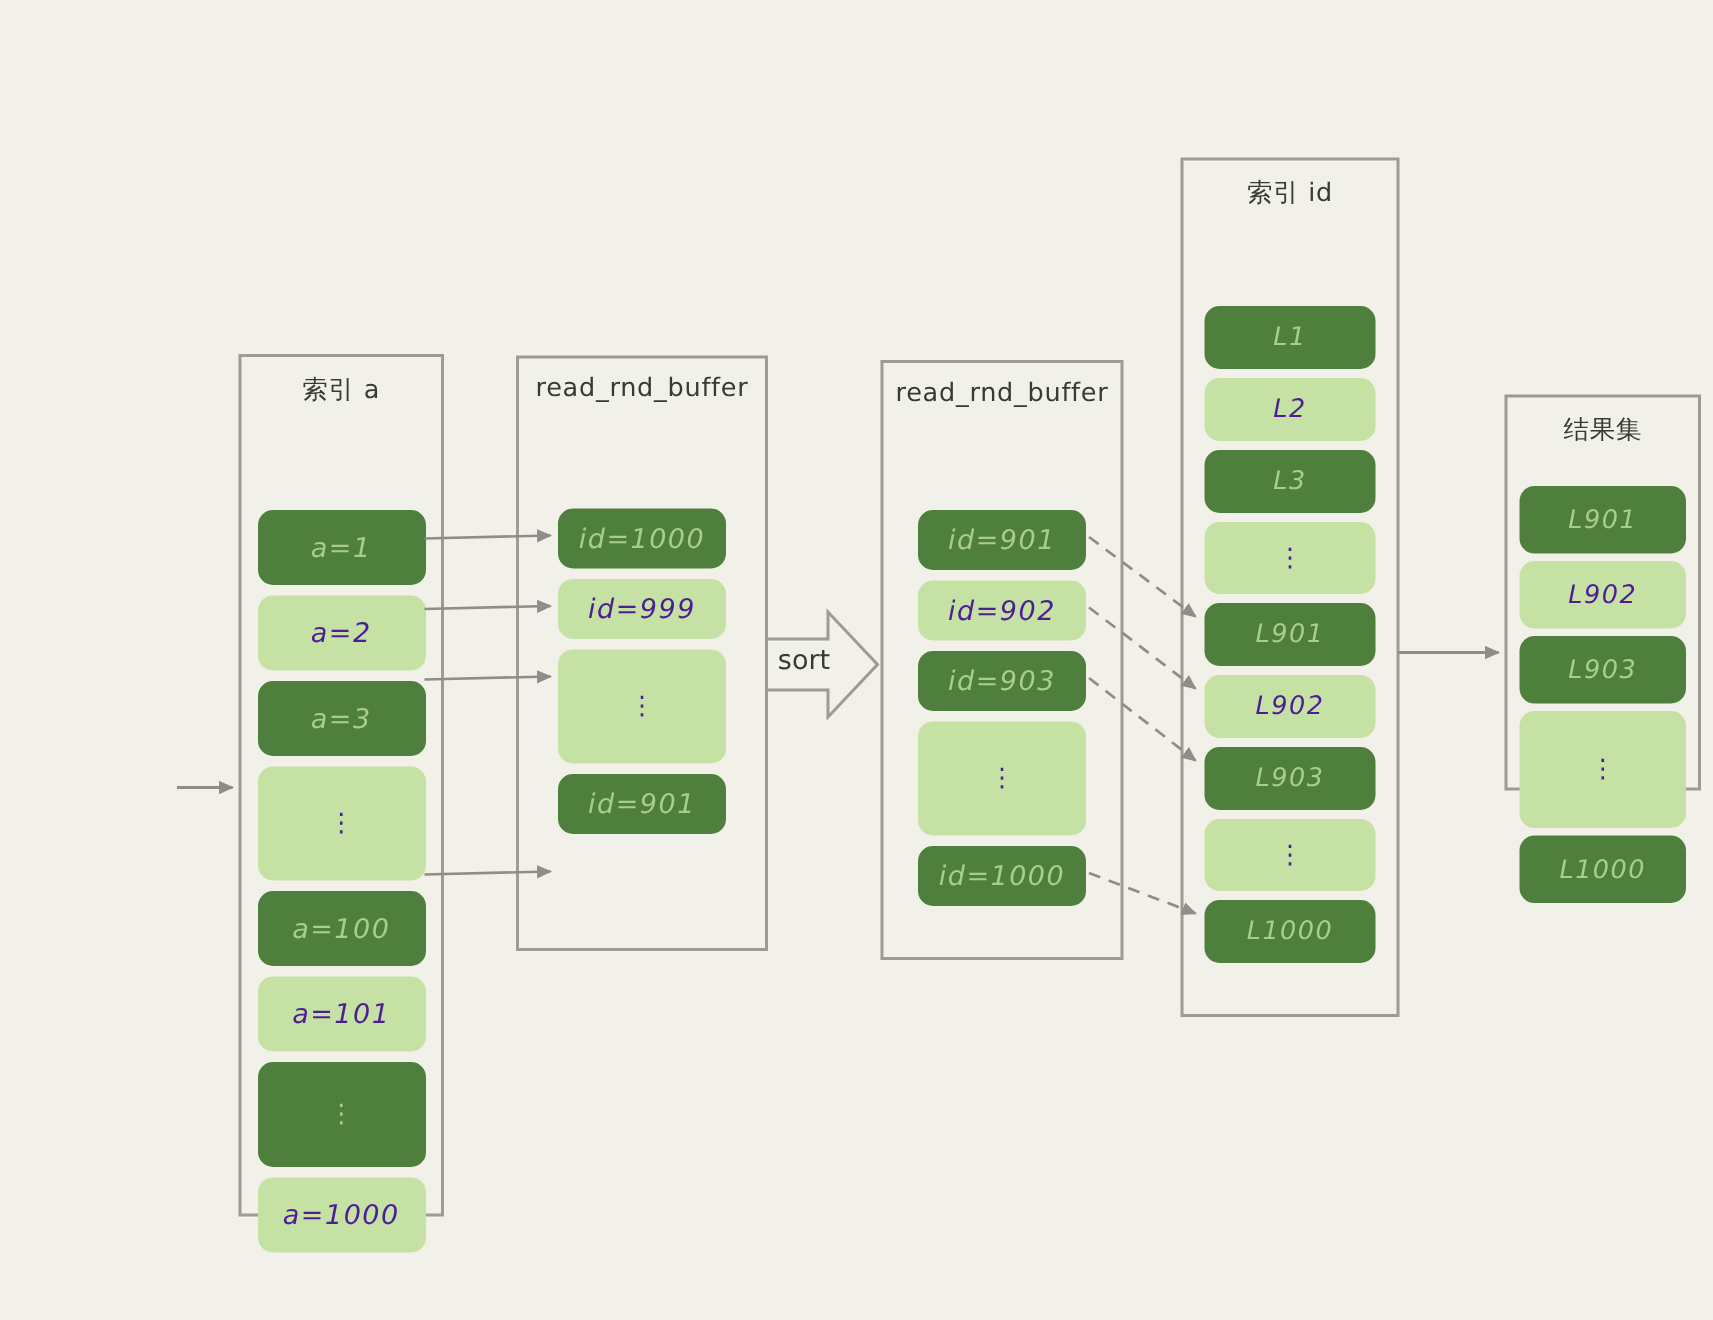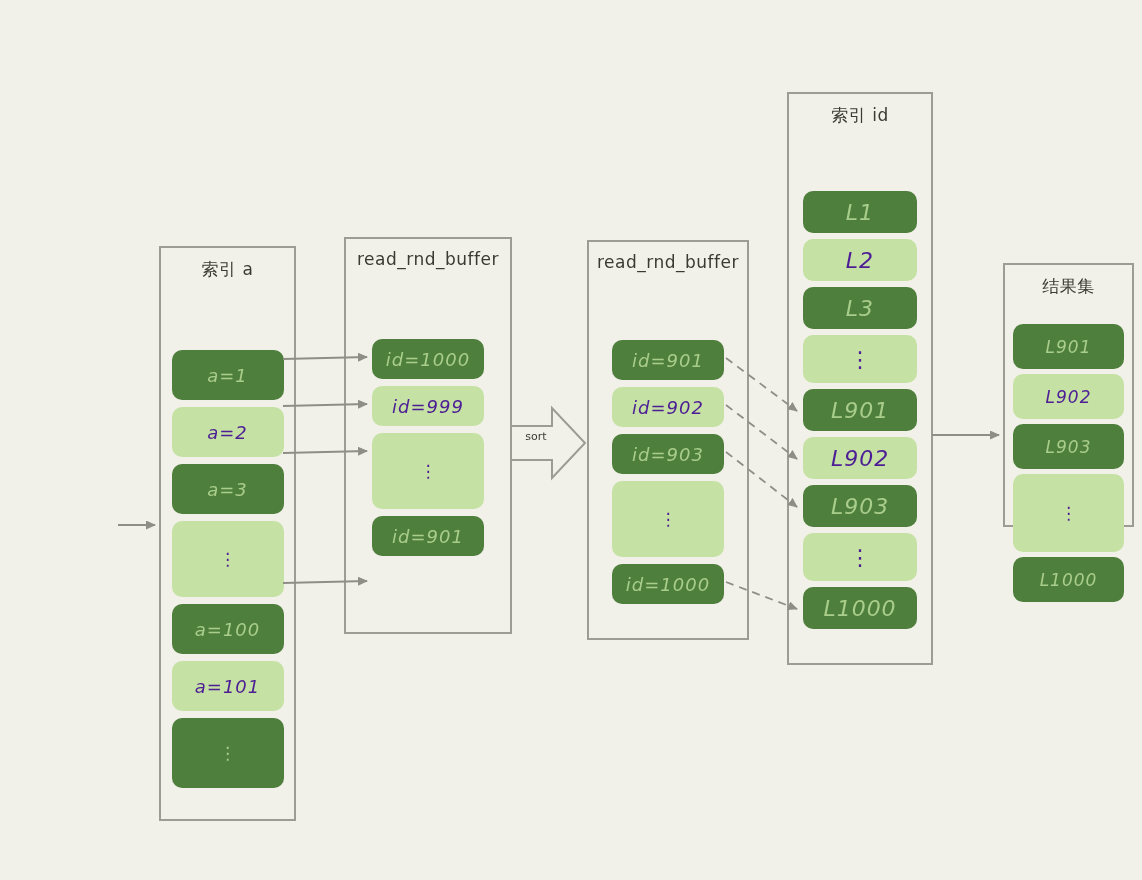--- a/index.html
+++ b/index.html
@@ -73,7 +73,7 @@
   .c3 { left: 587px; top: 240px; width: 162px; height: 400px; }
   .c3 .rows { top: 98px; gap: 7px; }
   .c3 .box { width: 112px; height: 40px; }
-  .c4 { left: 787px; top: 92px; width: 146px; height: 573px; }
+  .c4 { left: 787px; top: 105px; width: 146px; height: 573px; }
   .c4 .rows { top: 97px; gap: 6px; }
   .c4 .box { width: 114px; height: 42px; }
   .c4 .box-label { font-size: 22px; }

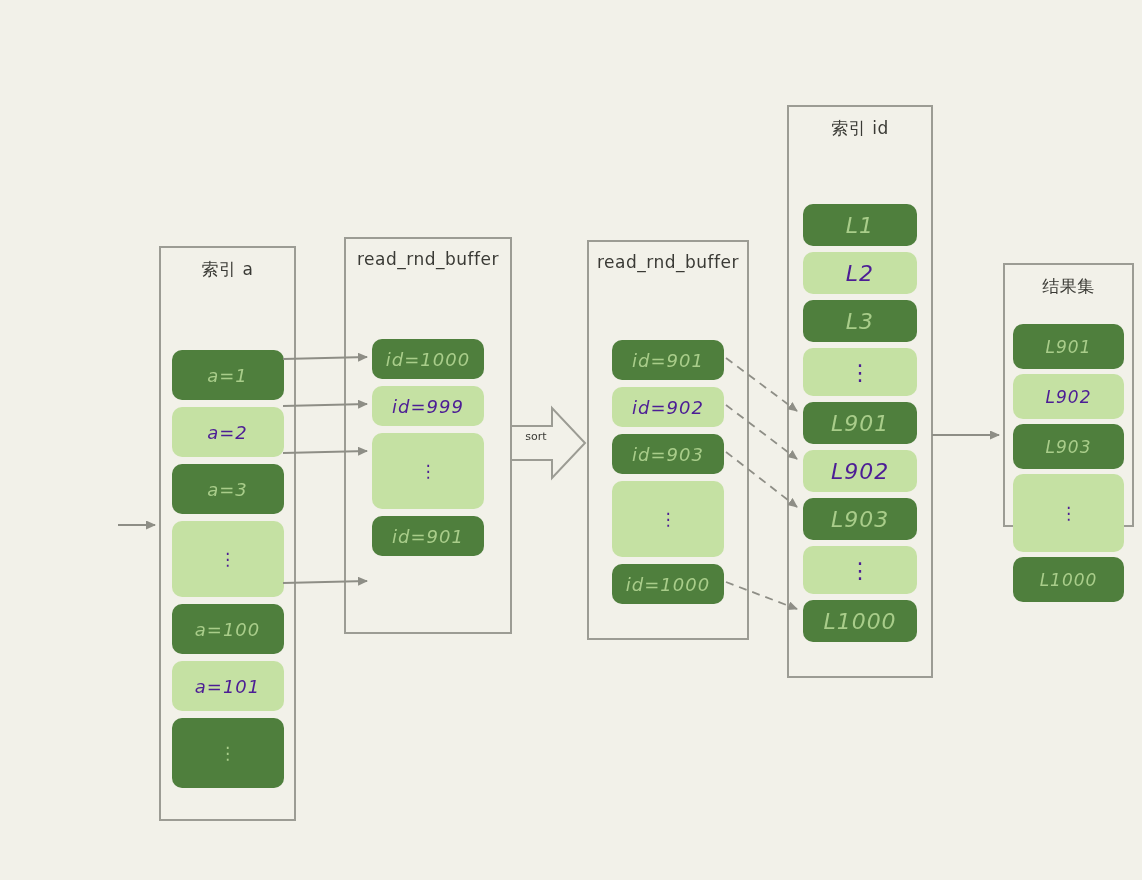--- a/index.html
+++ b/index.html
@@ -76,7 +76,7 @@
   .c4 { left: 787px; top: 105px; width: 146px; height: 573px; }
   .c4 .rows { top: 97px; gap: 6px; }
   .c4 .box { width: 114px; height: 42px; }
-  .c4 .box-label { font-size: 22px; }
+  .c4 .box-label { font-size: 17px; }
   .c5 { left: 1003px; top: 263px; width: 131px; height: 264px; }
   .c5 .rows { top: 59px; gap: 5px; }
   .c5 .box { width: 111px; height: 45px; }

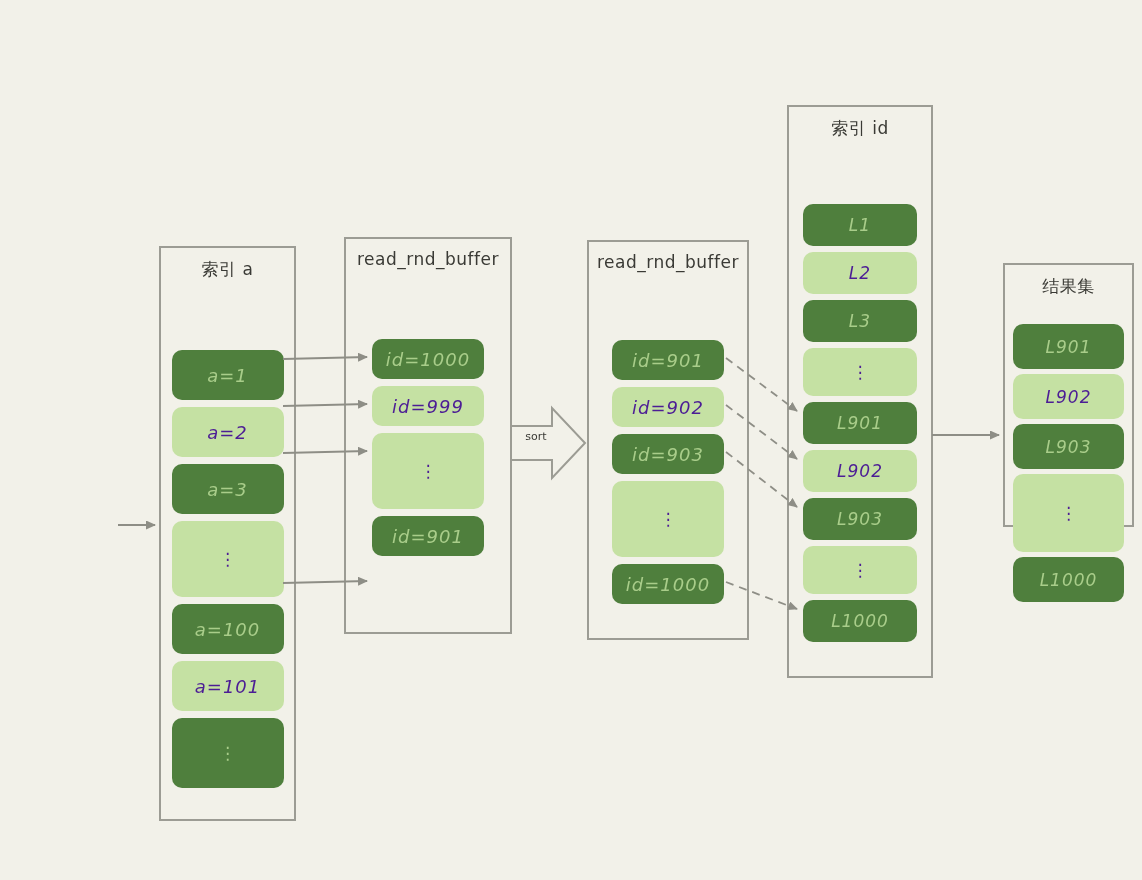--- a/index.html
+++ b/index.html
@@ -64,7 +64,7 @@
   .box .dots-label { font-style: normal; font-size: 17px; letter-spacing: 0; }
 
   
-  .c1 { left: 159px; top: 246px; width: 137px; height: 575px; }
+  .c1 { left: 159px; top: 236px; width: 137px; height: 575px; }
   .c1 .rows { top: 102px; gap: 7px; }
   .c1 .box { width: 112px; height: 50px; }
   .c2 { left: 344px; top: 237px; width: 168px; height: 397px; }

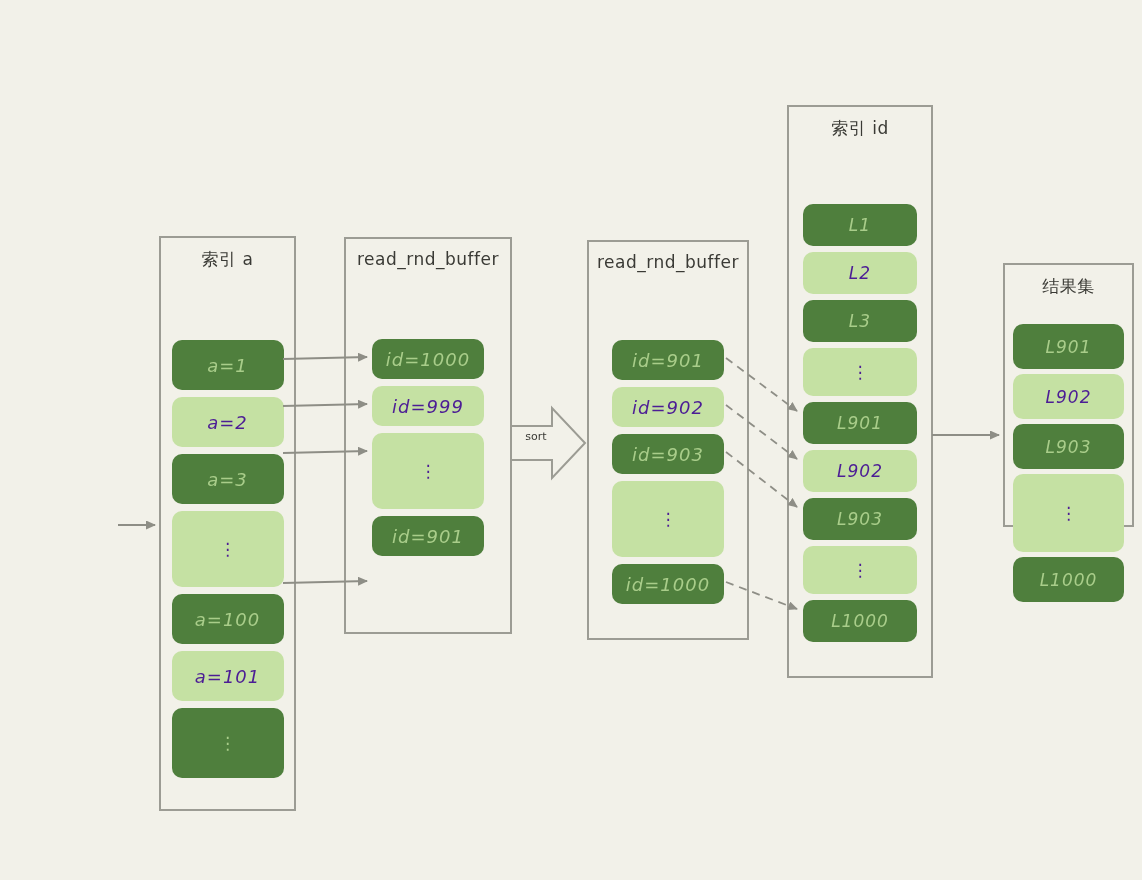--- a/index.html
+++ b/index.html
@@ -110,7 +110,7 @@
     left: 514px; top: 430px;
     width: 44px;
     text-align: center;
-    font-size: 11px;
+    font-size: 18px;
     color: #3a3a35;
     z-index: 4;
   }

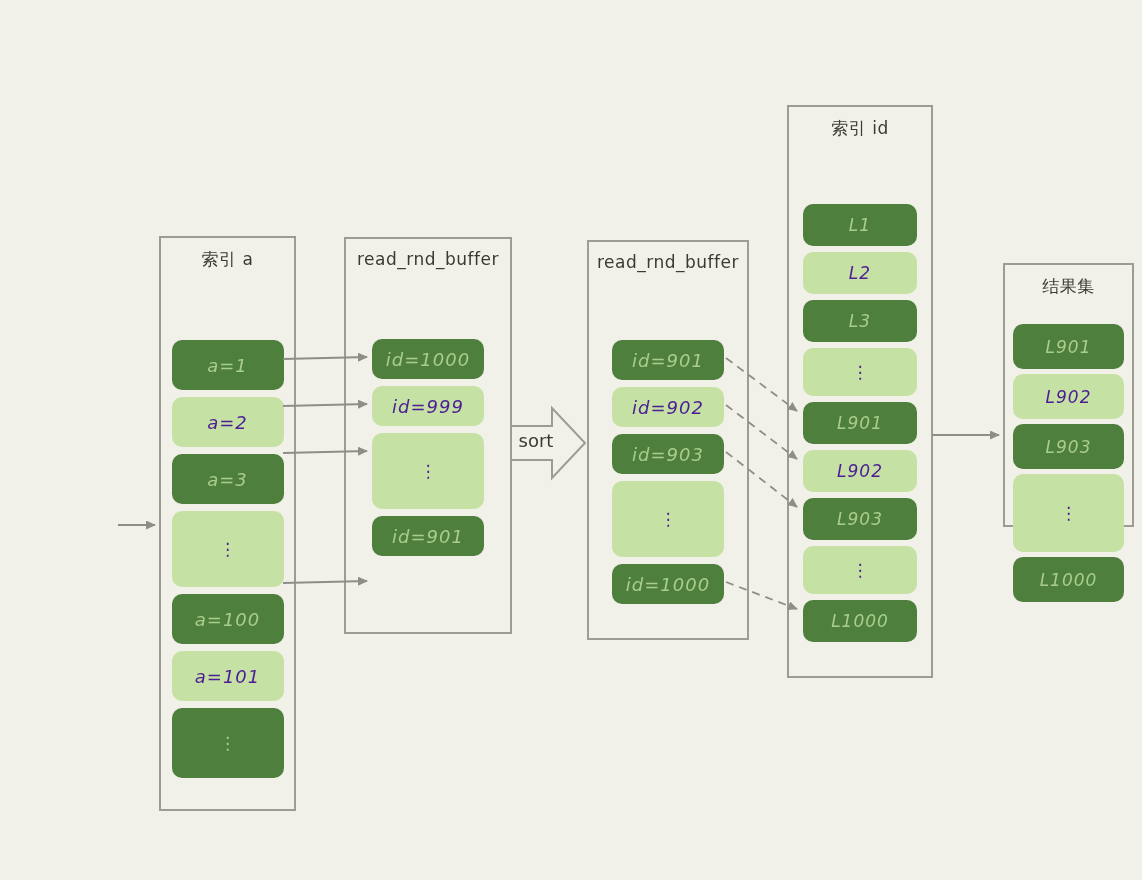--- a/index.html
+++ b/index.html
@@ -145,6 +145,9 @@
         <div class="box dark size-d2">
           <span class="box-label dots-label">⋮</span>
         </div>
+        <div class="box light">
+          <span class="box-label">a=1000</span>
+        </div>
       </div>
   </div>
 

